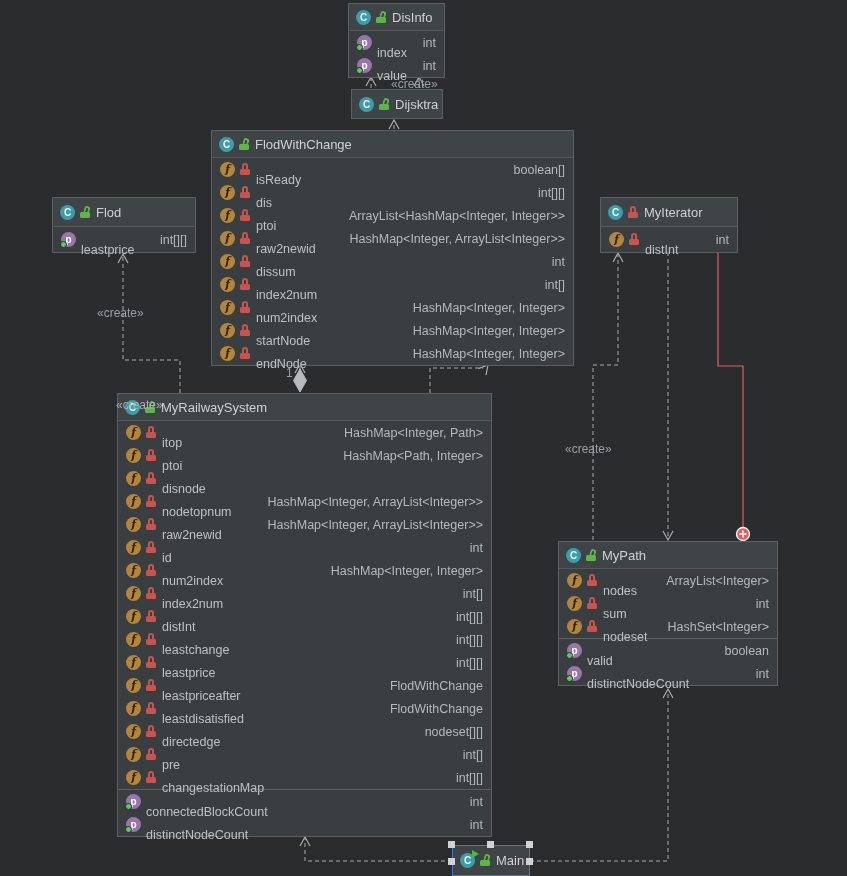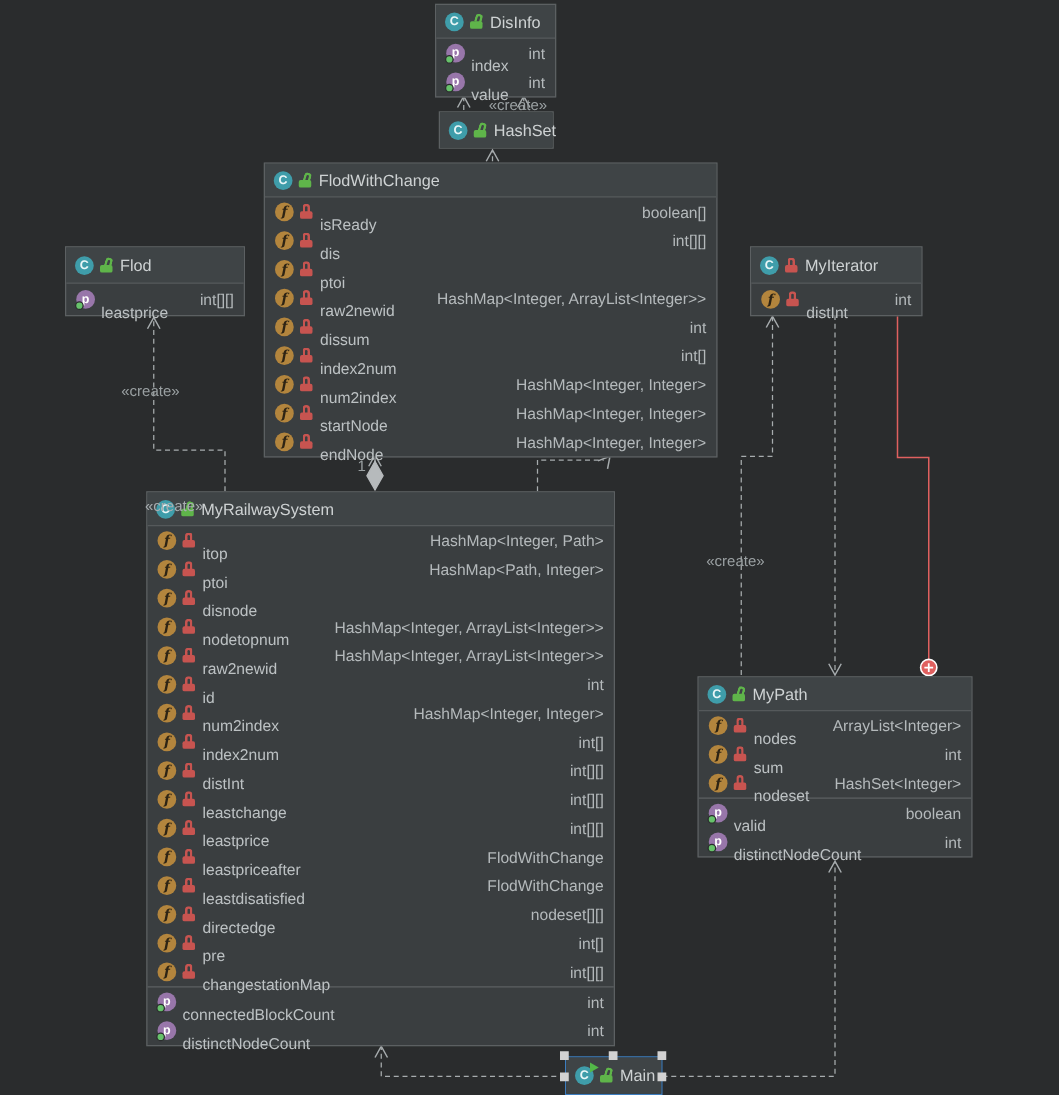--- a/index.html
+++ b/index.html
@@ -160,7 +160,7 @@
           <span class="sh"></span>
           <span class="bd"></span>
         </span>
-        <span class="ttl">HashSet</span>
+        <span class="ttl">Dijsktra</span>
       </div>
     </div>
   <div class="box pos-flodwithchange">

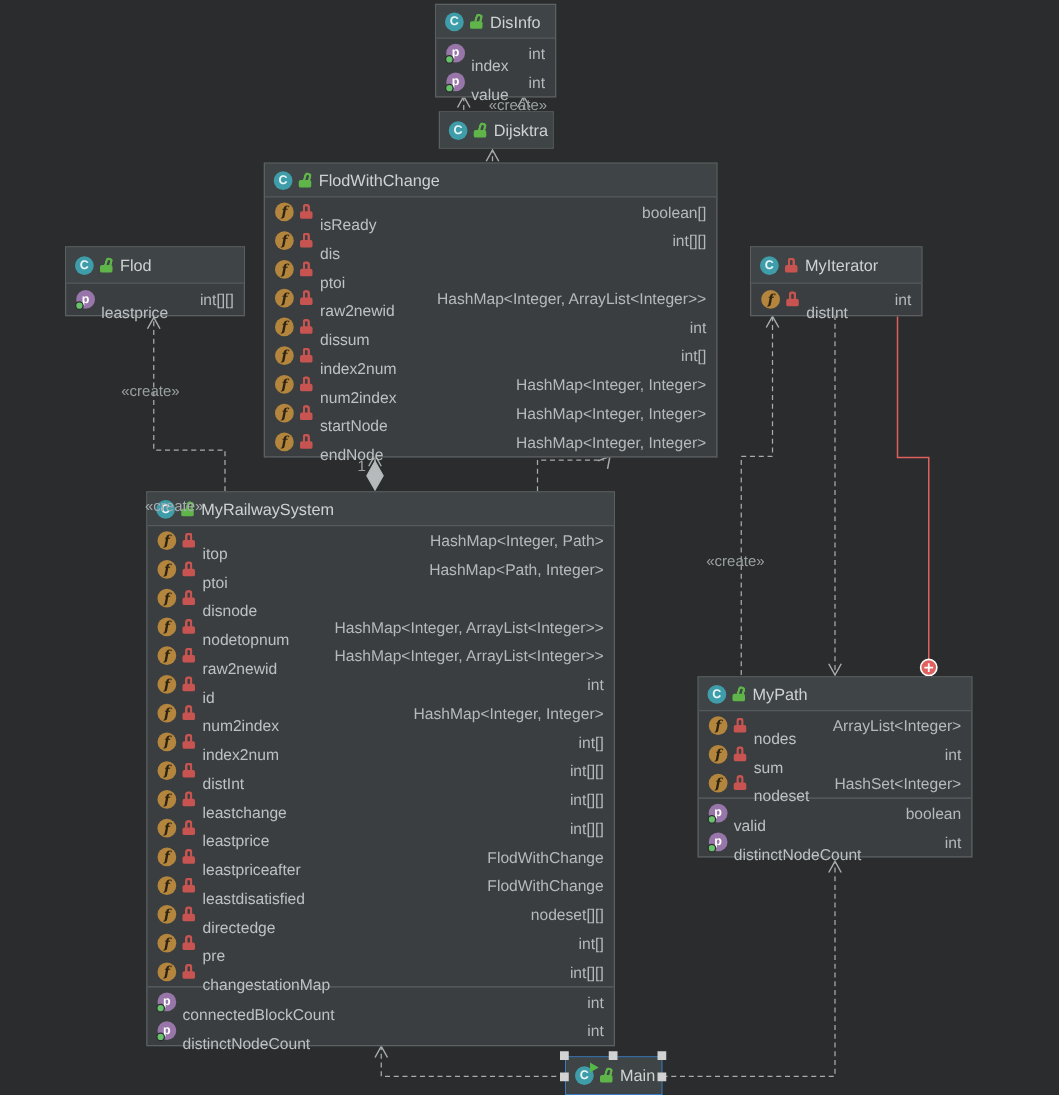--- a/index.html
+++ b/index.html
@@ -198,6 +198,7 @@
             <span class="bd"></span>
           </span>
           <span class="nm">ptoi</span>
+          <span class="tp">ArrayList&lt;HashMap&lt;Integer, Integer&gt;&gt;</span>
         </div>
         <div class="row">
           <span class="icn f">f</span>

